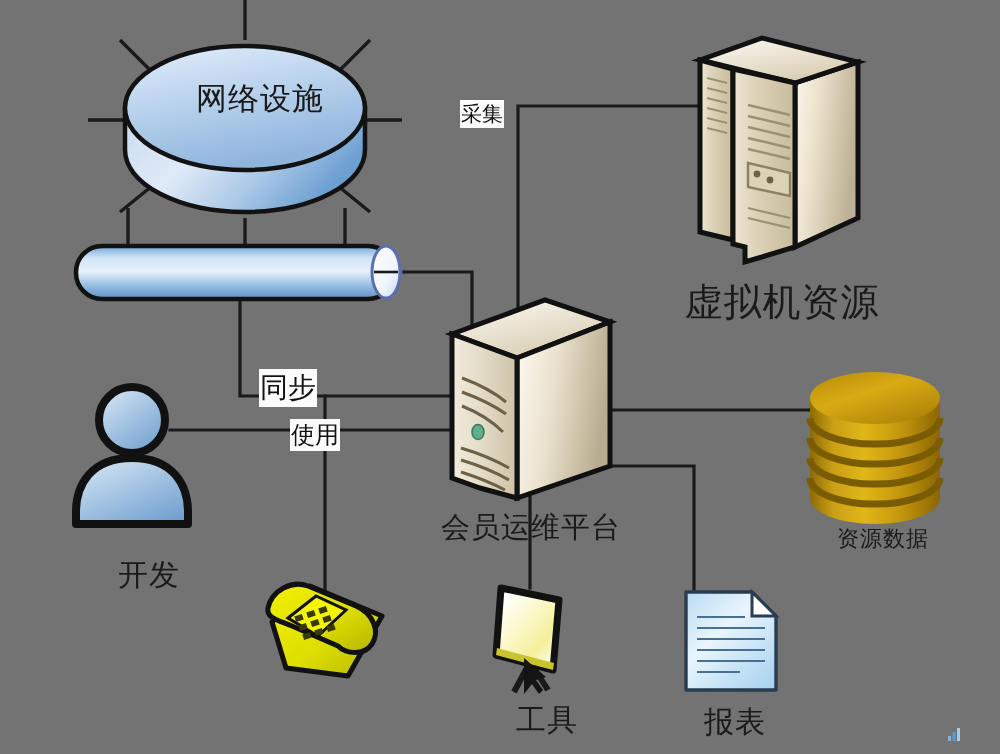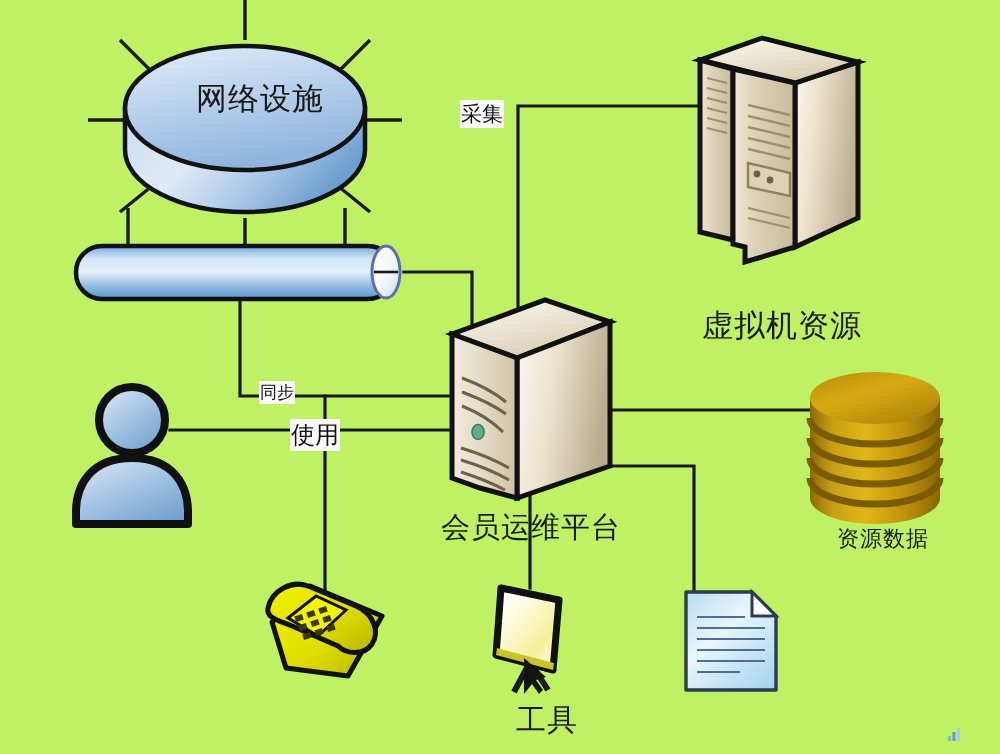--- a/index.html
+++ b/index.html
@@ -14,7 +14,7 @@
     position: relative;
     width: 1000px;
     height: 754px;
-    background: #bef264;
+    background: #737373;
     overflow: hidden;
   }
   #diagram-svg {

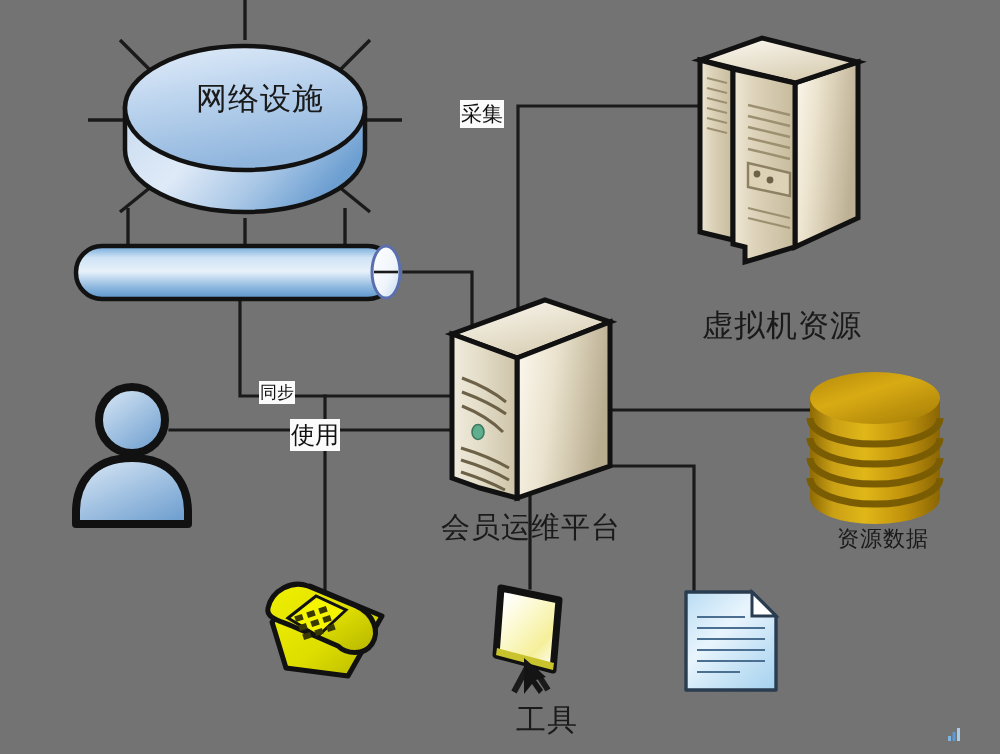--- a/index.html
+++ b/index.html
@@ -42,7 +42,7 @@
     letter-spacing: 0px;
   }
   .lbl-network   { left: 150px; top: 78px;  width: 220px; font-size: 31px; }
-  .lbl-vm        { left: 672px; top: 277px; width: 220px; font-size: 31px; margin-top: 28px; }
+  .lbl-vm        { left: 672px; top: 277px; width: 220px; font-size: 38px; }
   .lbl-platform  { left: 411px; top: 508px; width: 240px; font-size: 29px; }
   .lbl-resdata   { left: 803px; top: 524px; width: 160px; font-size: 22px; }
   .lbl-dev       { left: 84px;  top: 555px; width: 130px; font-size: 30px; }

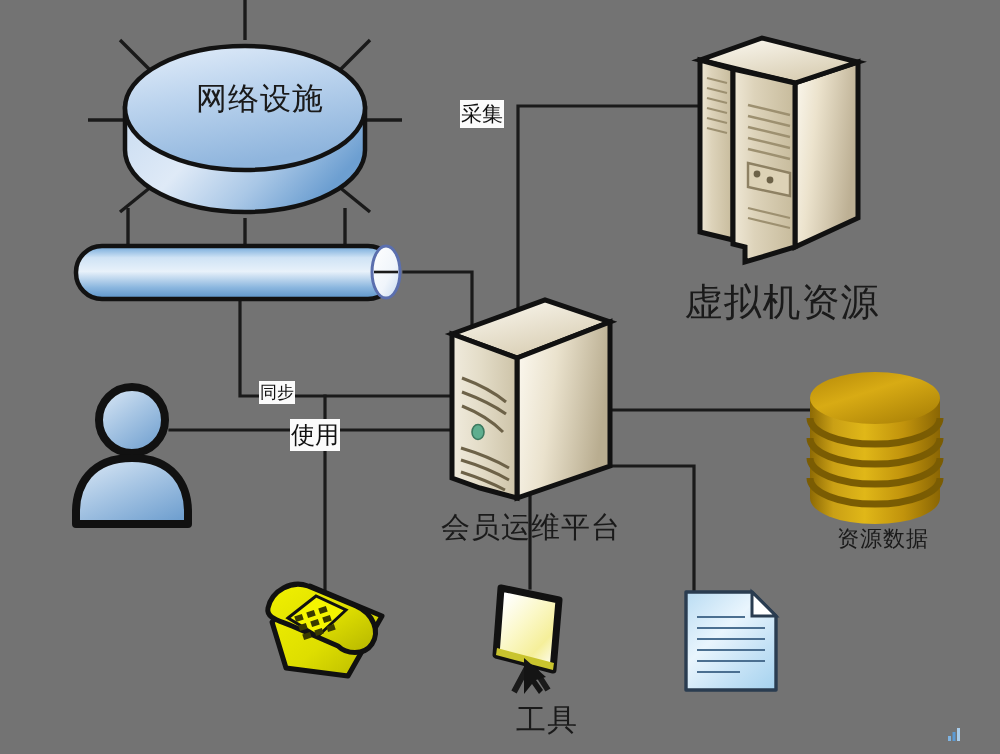--- a/index.html
+++ b/index.html
@@ -50,7 +50,7 @@
   .lbl-tool      { left: 487px; top: 700px; width: 120px; font-size: 30px; }
   .lbl-report    { left: 675px; top: 702px; width: 120px; font-size: 30px; }
   .lbl-collect   { left: 460px; top: 100px; font-size: 21px; }
-  .lbl-sync      { left: 259px; top: 381px; font-size: 17px; }
+  .lbl-sync      { left: 259px; top: 369px; font-size: 28px; }
   .lbl-use       { left: 290px; top: 419px; font-size: 24px; }
   .watermark {
     position: absolute;

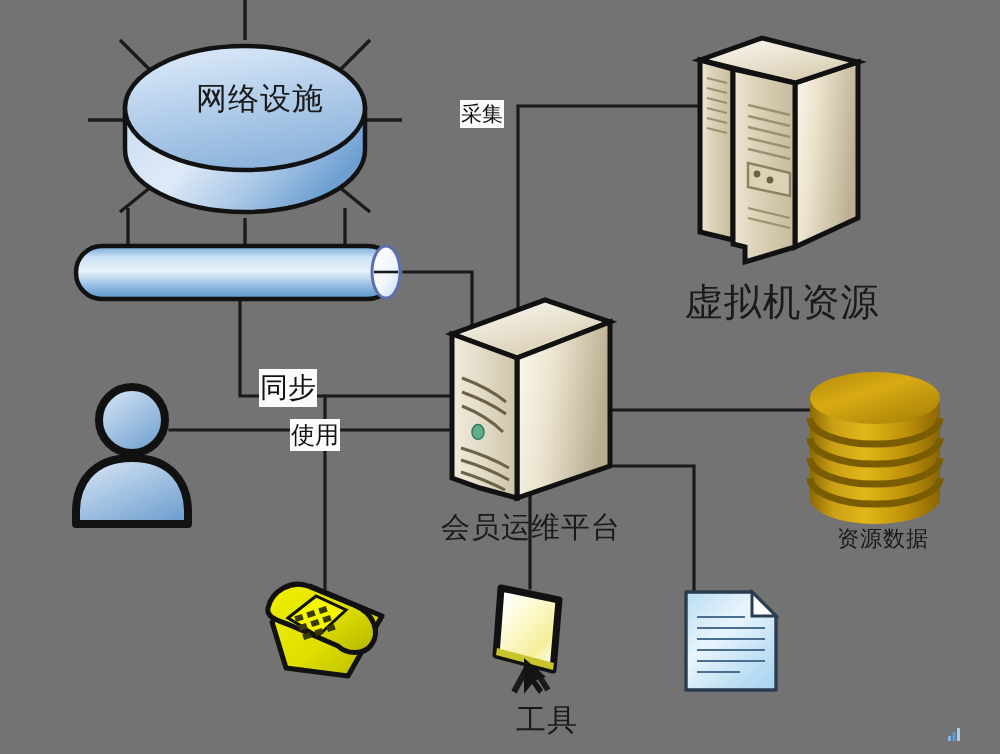--- a/index.html
+++ b/index.html
@@ -318,6 +318,7 @@
   <div class="node-label lbl-vm">虚拟机资源</div>
   <div class="node-label lbl-platform">会员运维平台</div>
   <div class="node-label lbl-resdata">资源数据</div>
+  <div class="node-label lbl-dev">开发</div>
   <div class="node-label lbl-tool">工具</div>
 
   <div class="edge-label lbl-collect">采集</div>

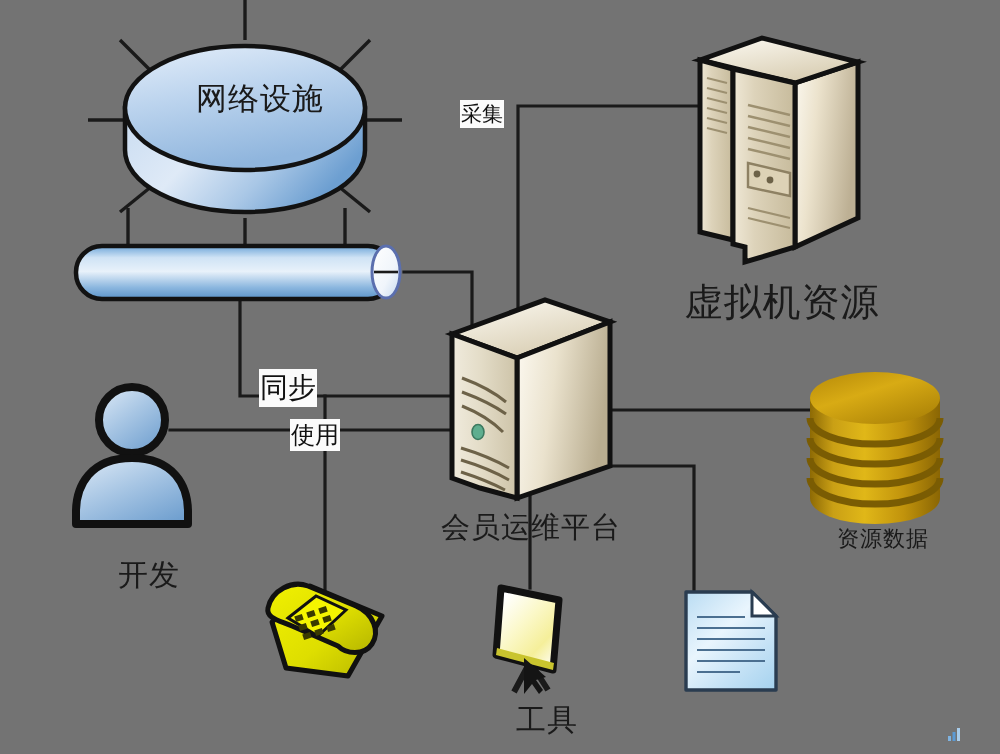--- a/index.html
+++ b/index.html
@@ -320,6 +320,7 @@
   <div class="node-label lbl-resdata">资源数据</div>
   <div class="node-label lbl-dev">开发</div>
   <div class="node-label lbl-tool">工具</div>
+  <div class="node-label lbl-report">报表</div>
 
   <div class="edge-label lbl-collect">采集</div>
   <div class="edge-label lbl-sync">同步</div>

